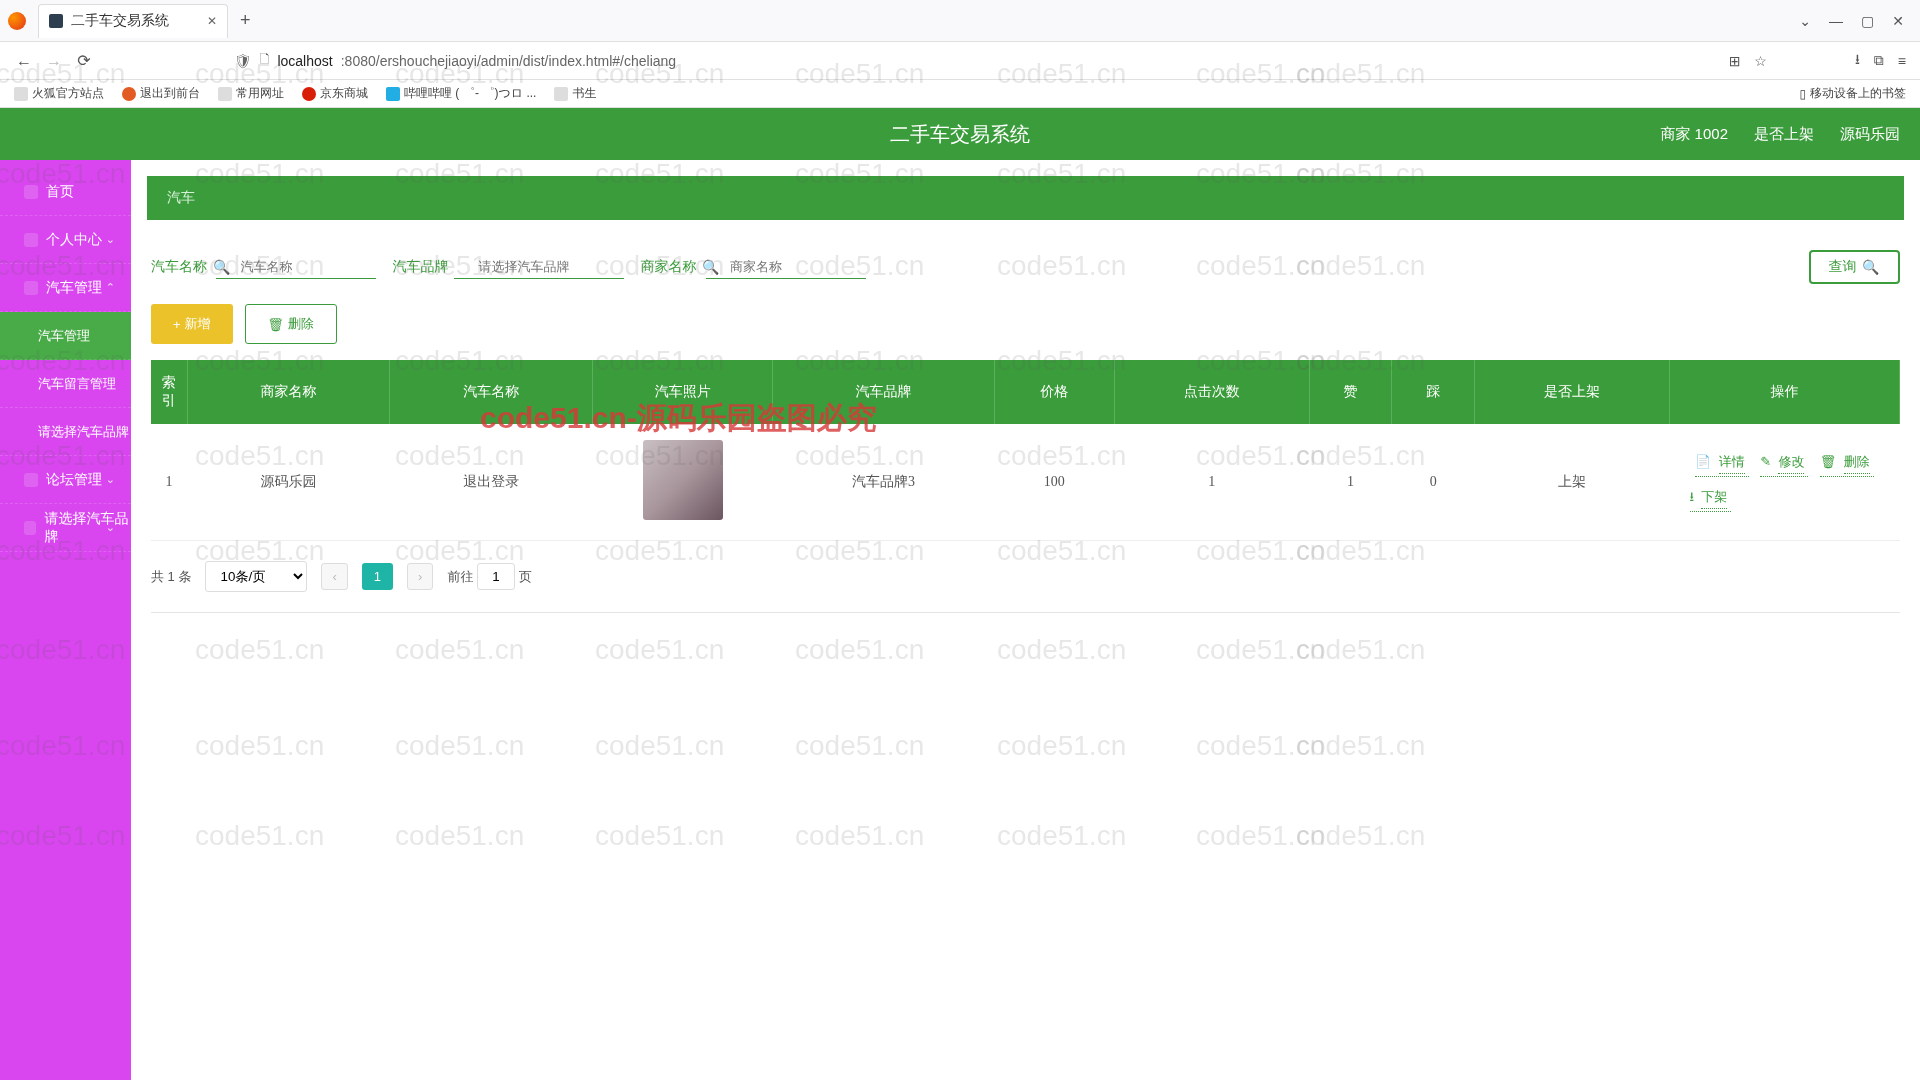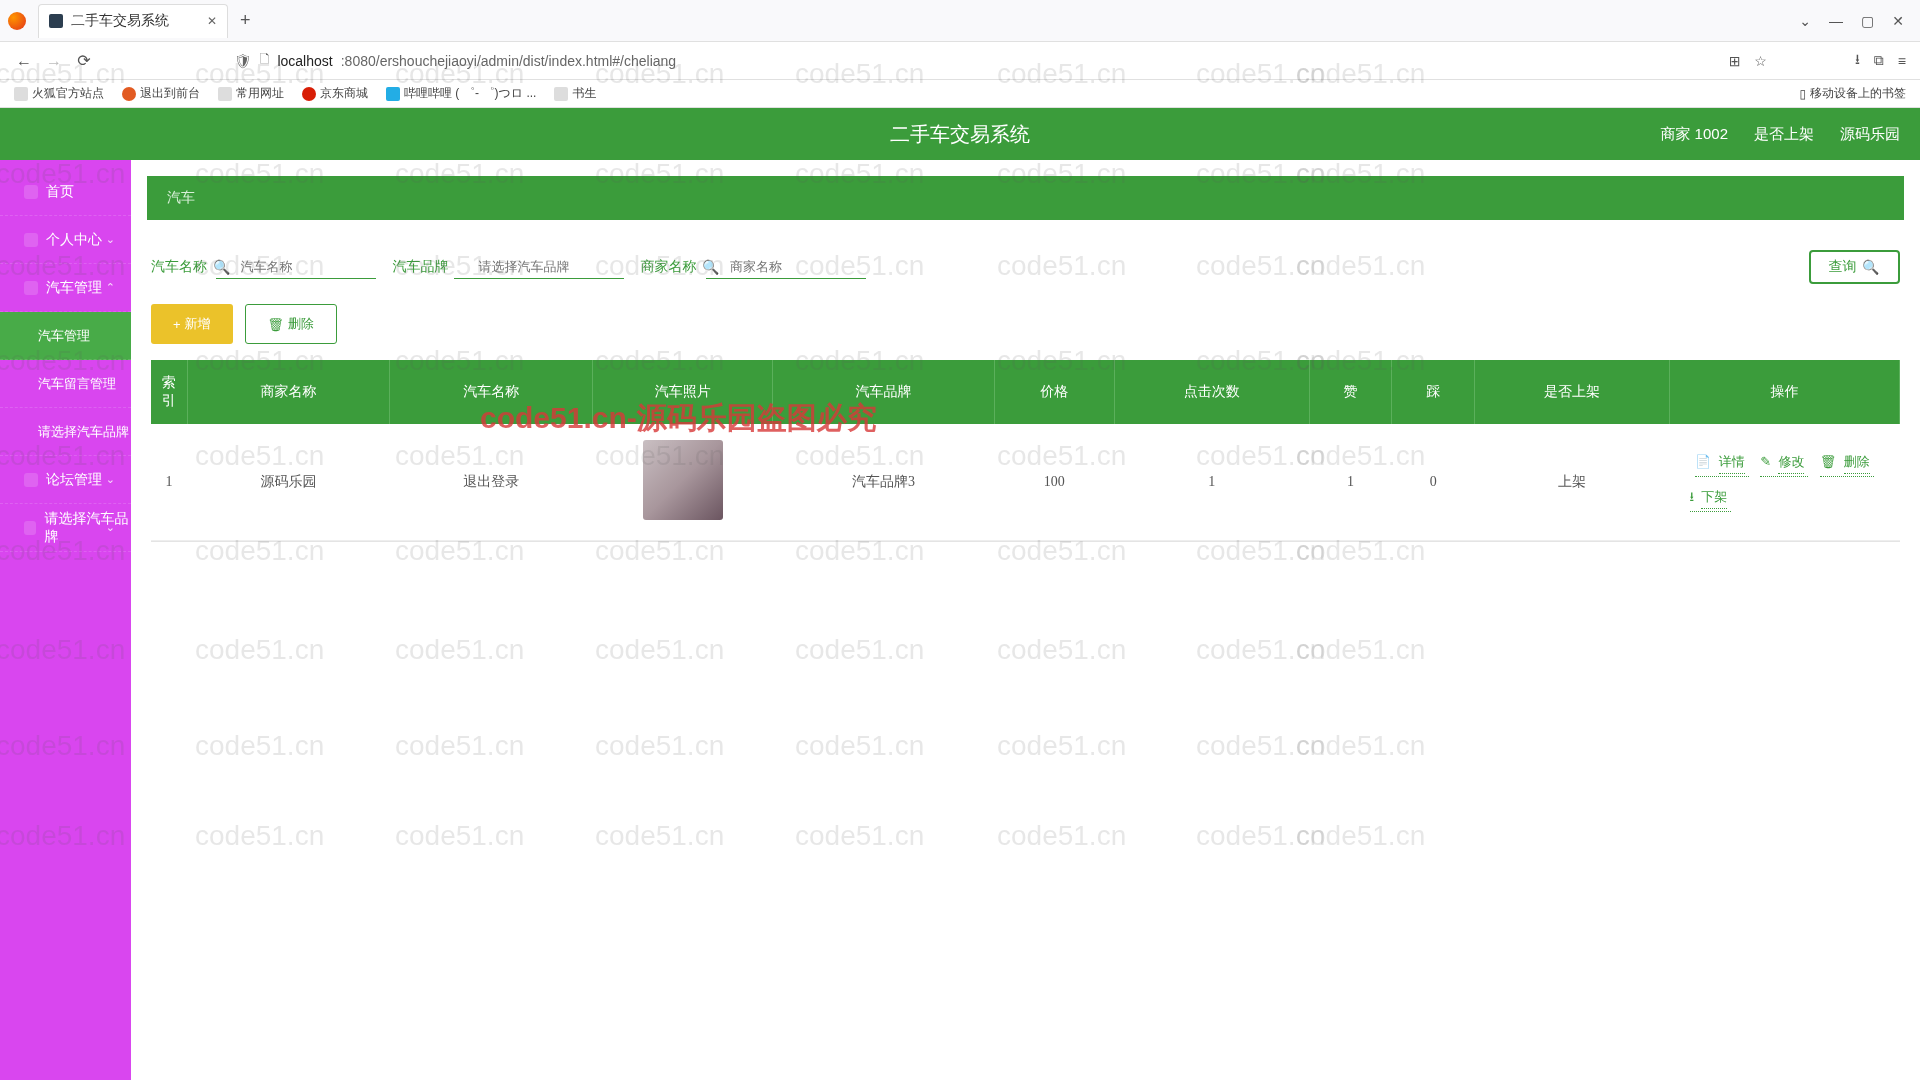--- a/index.html
+++ b/index.html
@@ -268,6 +268,18 @@
       </tbody>
     </table>
 
+    <div class="pager">
+      <span>共 1 条</span>
+      <select><option>10条/页</option></select>
+      <span class="pg-btn">‹</span>
+      <span class="pg-cur">1</span>
+      <span class="pg-btn">›</span>
+      <span class="jump">
+        <span>前往</span>
+        <input value="1" style="">
+        <span>页</span>
+      </span>
+    </div>
     <div class="sep-line"></div>
   </div>
 </div>

